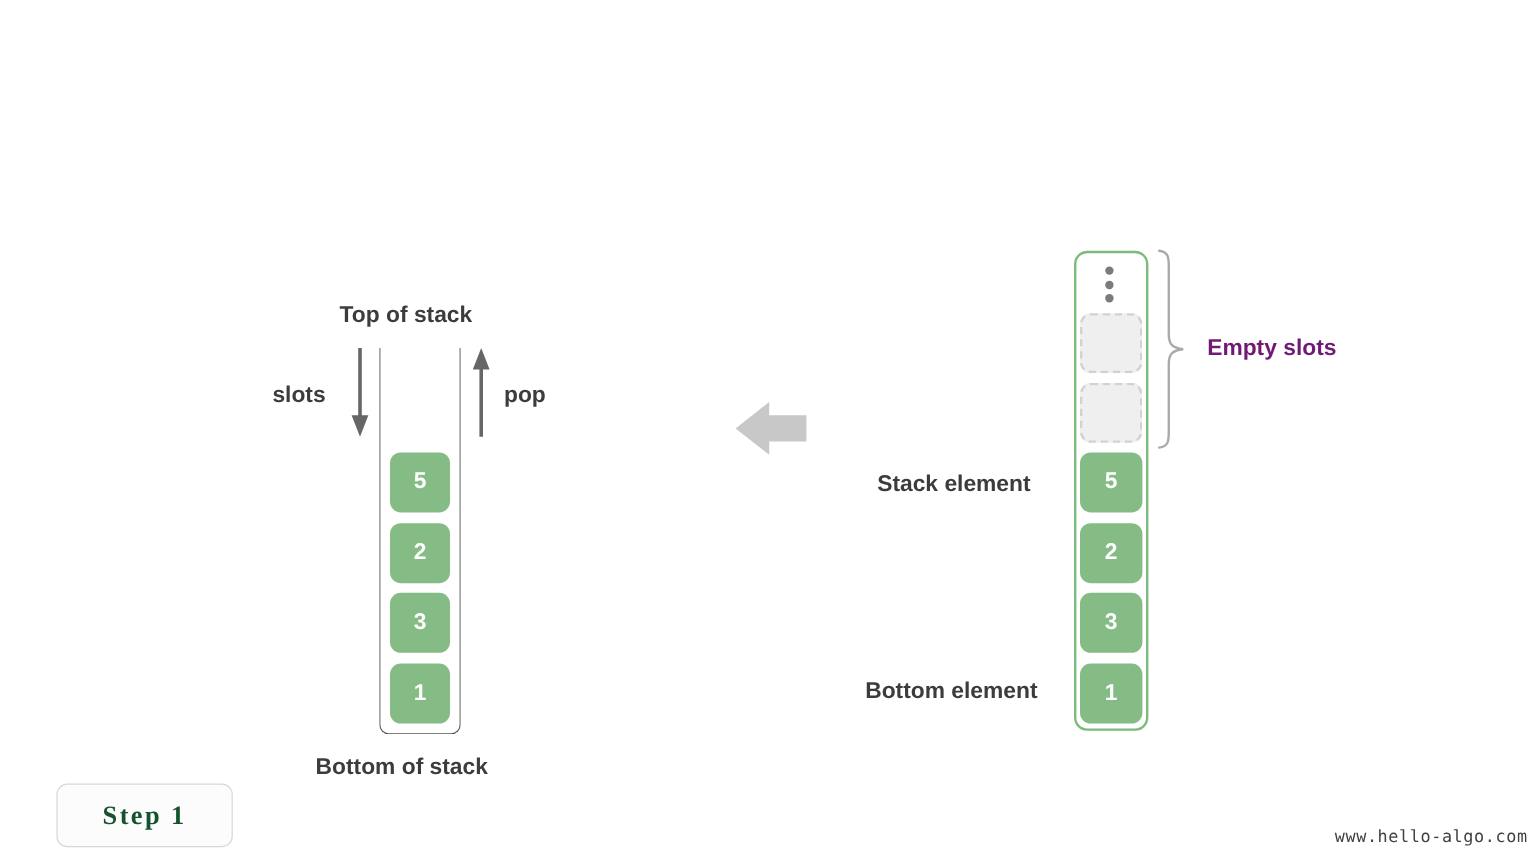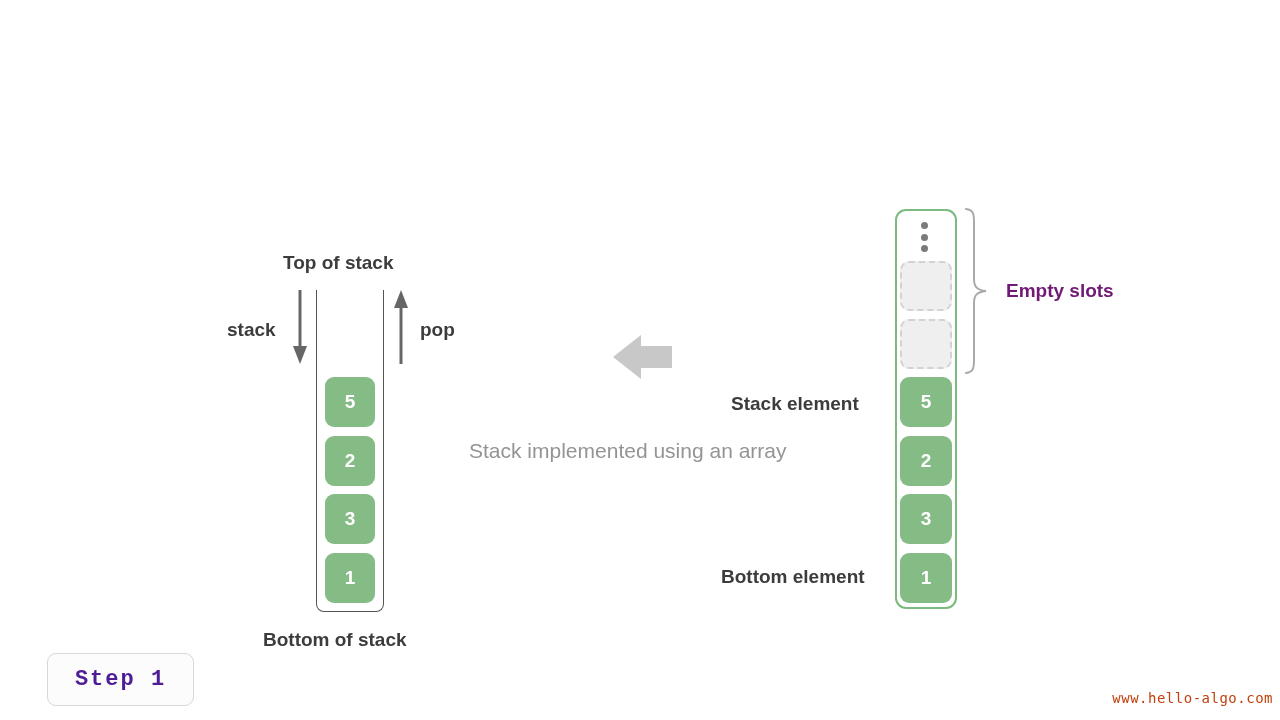--- a/index.html
+++ b/index.html
@@ -192,7 +192,7 @@
 
   <div class="label-dark" style="left:272px; top:240px;">Top of stack</div>
 
-  <div class="label-dark" style="left:216px; top:307px;">stack</div>
+  <div class="label-dark" style="left:216px; top:307px;">slots</div>
 
   <div class="label-dark" style="left:409px; top:307px;text-align:center;">pop</div>
 

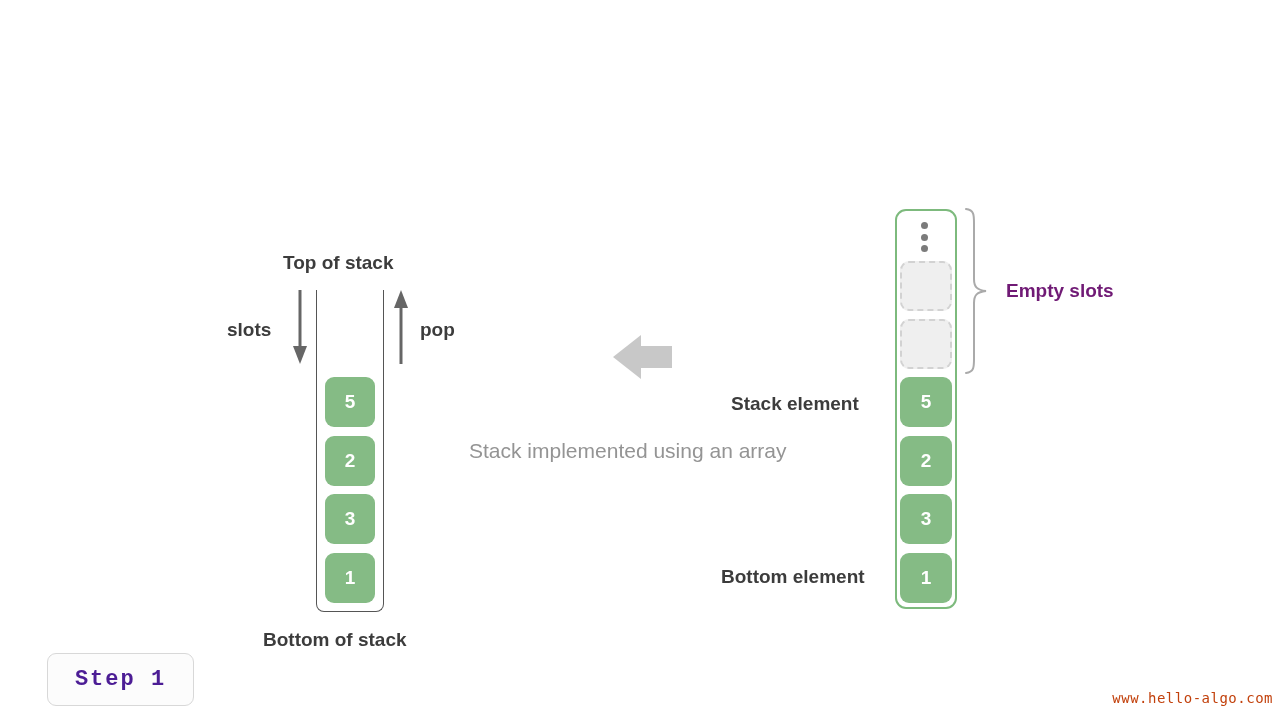--- a/index.html
+++ b/index.html
@@ -219,7 +219,6 @@
     <polygon points="0,25 28,3 28,14 59,14 59,36 28,36 28,47" fill="#c8c8c8"></polygon>
   </svg>
 
-  <div class="caption" style="left:458px; top:427px;">Stack implemented using an array</div>
 
   <div id="array-container"></div>
 

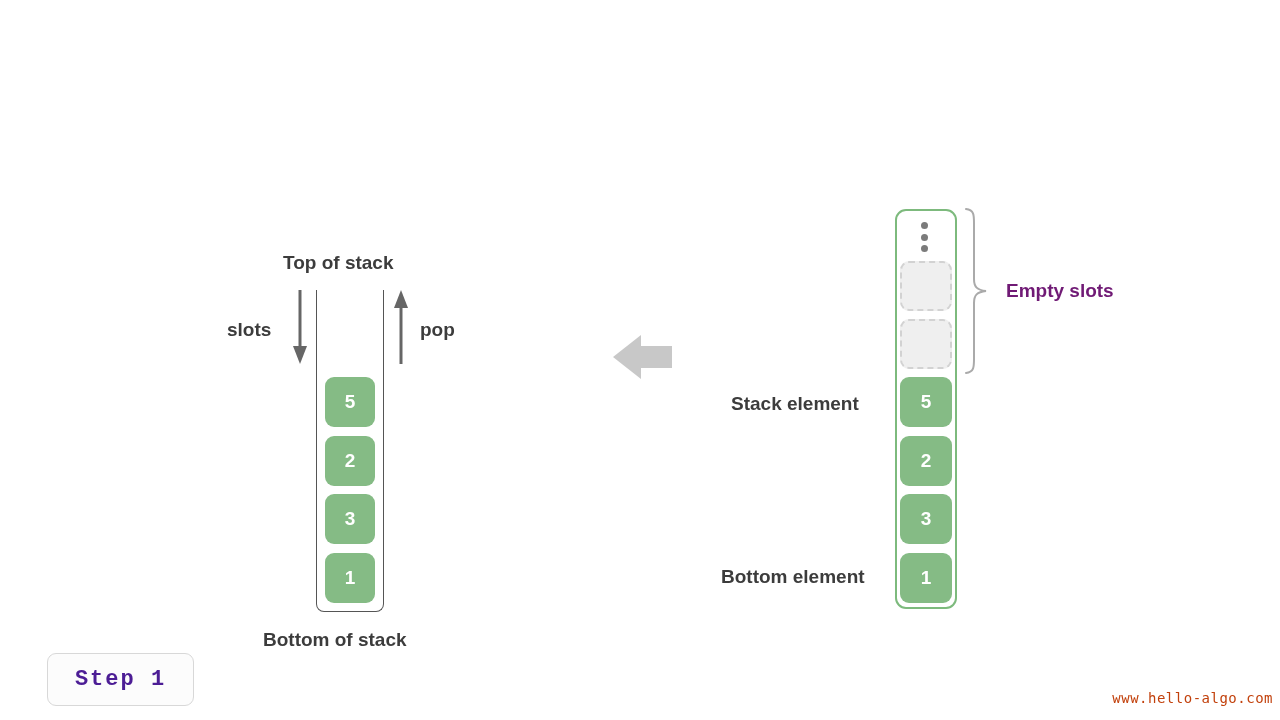--- a/index.html
+++ b/index.html
@@ -166,11 +166,11 @@
     display: flex;
     align-items: center;
     justify-content: center;
-    color: #4c1d95;
+    color: #14532d;
     font-size: 22px;
     font-weight: bold;
     letter-spacing: 2px;
-    font-family: Liberation Mono, monospace;
+    font-family: Liberation Serif, serif;
   }
 
   

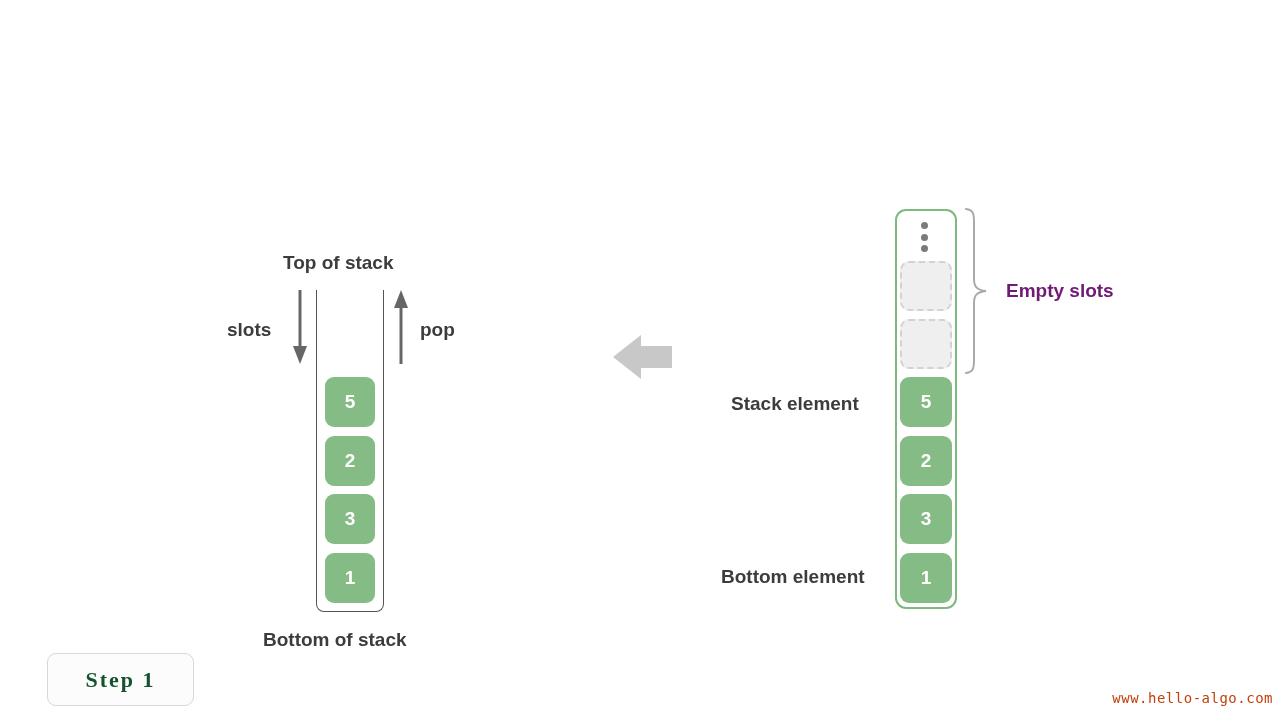--- a/index.html
+++ b/index.html
@@ -178,7 +178,7 @@
     position: absolute;
     right: 18px;
     top: 678px;
-    color: #c2410c;
+    color: #404040;
     font-size: 14px;
     letter-spacing: 0.5px;
     font-family: "DejaVu Sans Mono", monospace;

